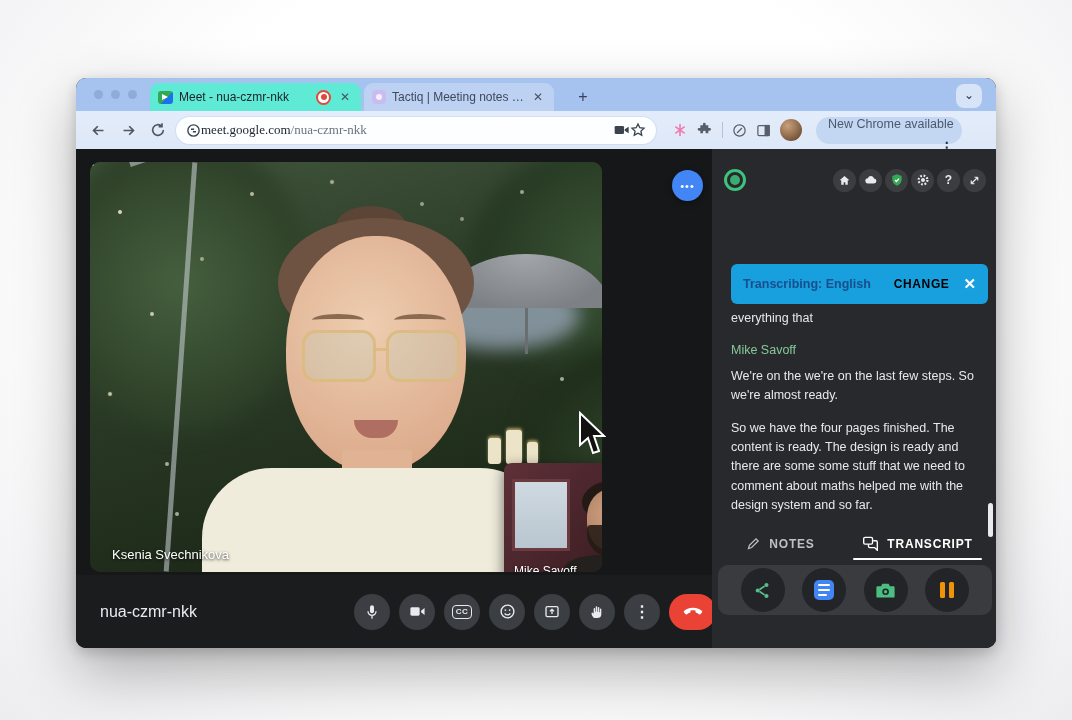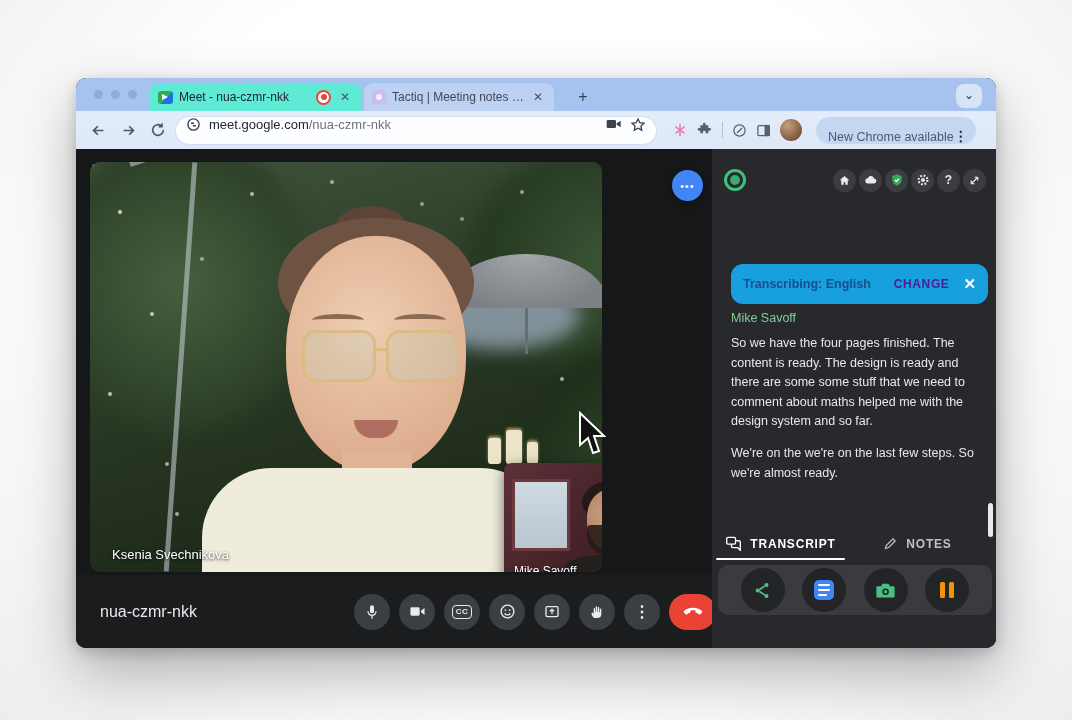--- a/index.html
+++ b/index.html
@@ -46,7 +46,7 @@
     padding:0 10px; gap:6px; }
   .nav-ic { width:24px; height:24px; color:#50565f; display:flex; align-items:center; justify-content:center; flex:none;}
   .urlpill { flex:none; width:480px; height:27px; background:#fdfeff; border-radius:14px;
-    display:flex; padding:0 10px; gap:8px; box-shadow:0 0 0 1px rgba(120,140,180,.12);}
+    display:flex; align-items:center; padding:0 10px; box-shadow:0 0 0 1px rgba(120,140,180,.12);font-family:Liberation Serif, serif;}
   .url-text { flex:1; font-size:13px; color:#202634; white-space:nowrap; overflow:hidden;}
   .url-text .path { color:#6b7280; }
   .pill-ic { color:#3c434d; flex:none; display:flex; }

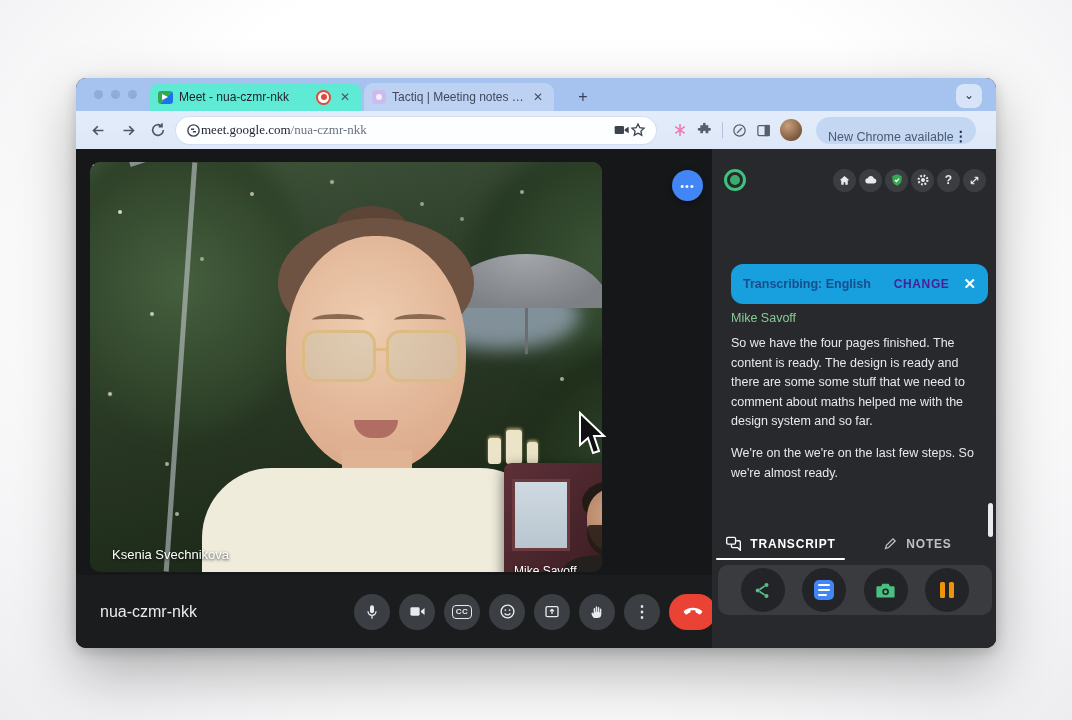--- a/index.html
+++ b/index.html
@@ -56,7 +56,7 @@
   .avatar { width:22px; height:22px; border-radius:50%; flex:none;
     background:radial-gradient(circle at 35% 30%, #caa07c, #7c5a3e 70%, #4b3423); }
   .update-pill { margin-left:8px; height:27px; background:#c3d7f3; border-radius:14px; display:flex;
-    align-items:flex-end; padding:0 8px 0 12px; font-size:12.5px; color:#4c586e; }
+    align-items:flex-end; padding:0 8px 0 12px; gap:8px; font-size:12.5px; color:#4c586e;flex-direction:column; }
   .update-pill .dots { color:#1f2c47; font-size:14px; font-weight:bold; }
   
   .content { display:flex; height:499px; background:#161719; }

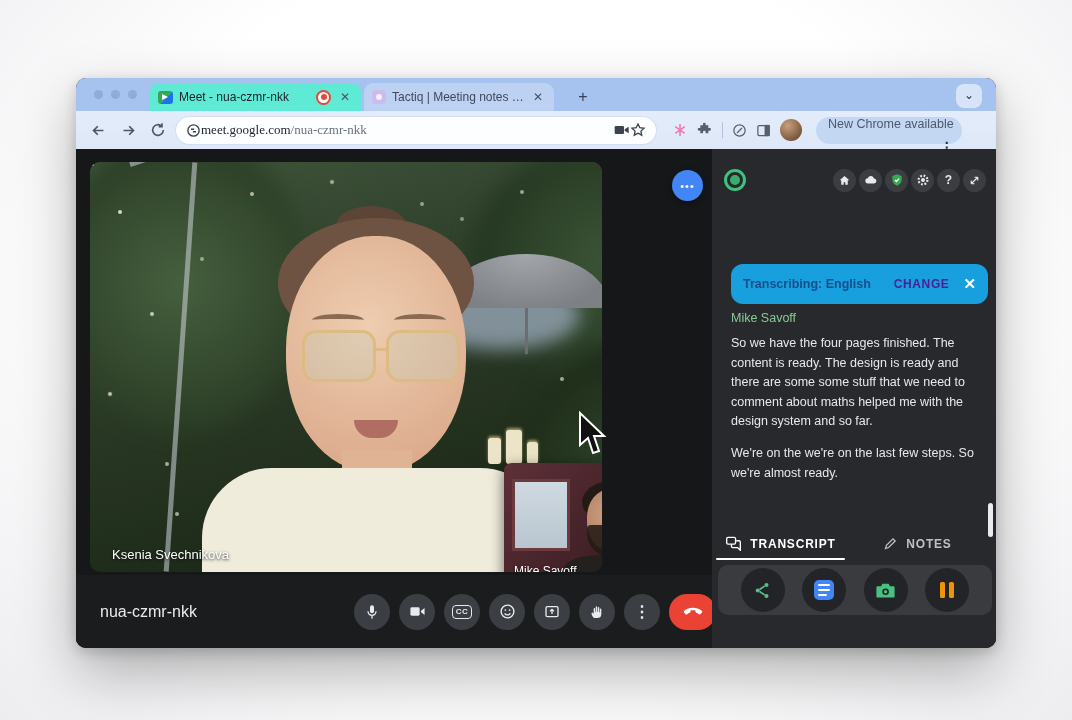--- a/index.html
+++ b/index.html
@@ -152,7 +152,7 @@
   .getmore-btn { margin-left:auto; background:#48bd83; color:#eafff3; font-size:12.5px;
     border-radius:6px; padding:5px 11px; }
   .transcribe-banner { position:absolute; left:19px; right:8px; top:115px; height:40px; background:#189fdd;
-    border-radius:12px; display:flex; align-items:center; padding:0 12px; gap:10px; }
+    border-radius:6px; display:flex; align-items:center; padding:0 12px; gap:10px; }
   .transcribe-label { font-size:12.5px; font-weight:bold; color:#174f8e; flex:1; }
   .change-btn { font-size:12px; font-weight:bold; color:#4c1d95; letter-spacing:.6px; }
   .banner-close { color:#fff; font-size:15px; font-weight:bold; margin-left:4px; }

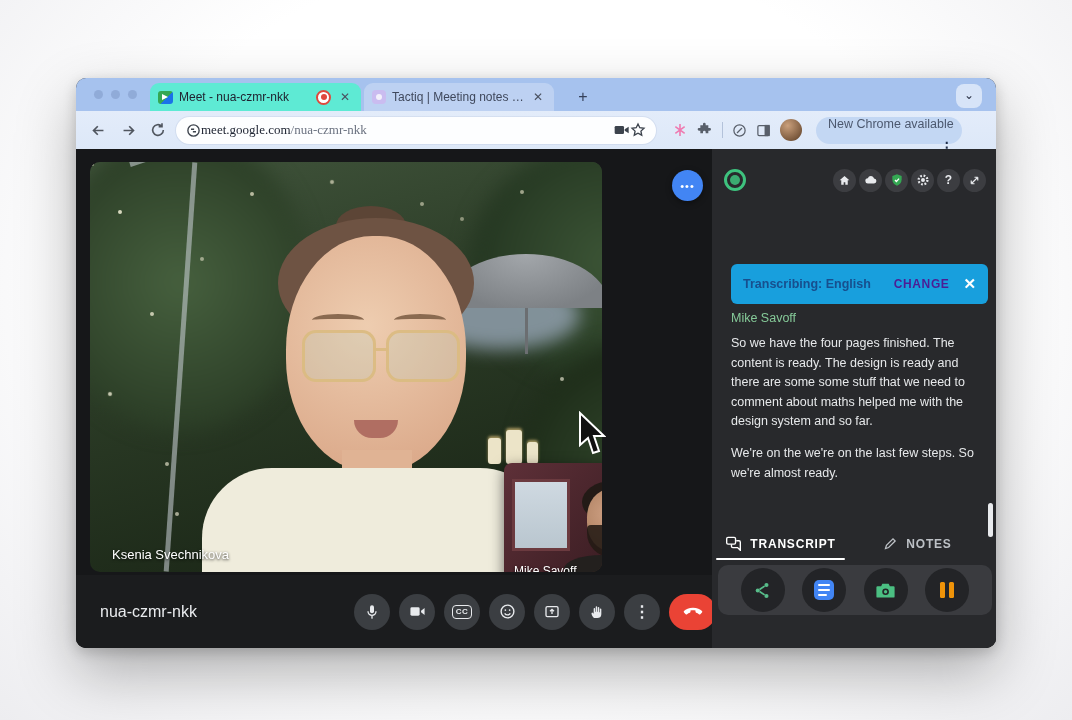--- a/index.html
+++ b/index.html
@@ -154,7 +154,7 @@
   .transcribe-banner { position:absolute; left:19px; right:8px; top:115px; height:40px; background:#189fdd;
     border-radius:6px; display:flex; align-items:center; padding:0 12px; gap:10px; }
   .transcribe-label { font-size:12.5px; font-weight:bold; color:#174f8e; flex:1; }
-  .change-btn { font-size:12px; font-weight:bold; color:#4c1d95; letter-spacing:.6px; }
+  .change-btn { font-size:12px; font-weight:bold; color:#000000; letter-spacing:.6px; }
   .banner-close { color:#fff; font-size:15px; font-weight:bold; margin-left:4px; }
   .transcript { position:absolute; left:19px; right:14px; top:160px; height:218px; overflow:hidden;
     font-size:12.5px; line-height:1.55; color:#e6e8ea; }

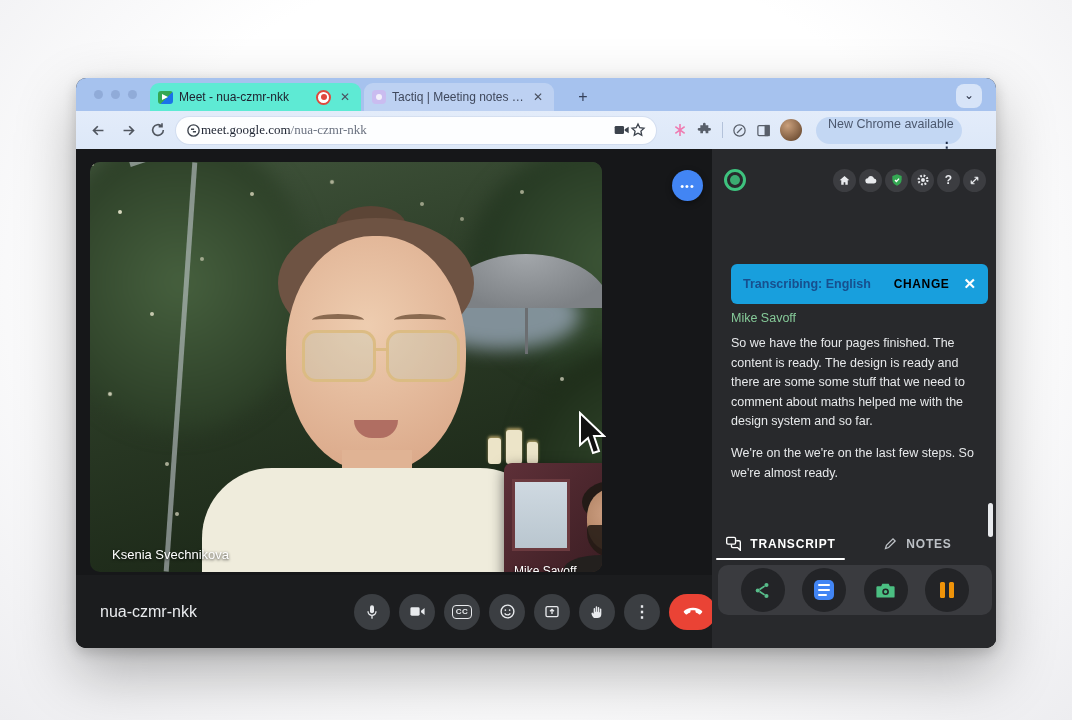--- a/index.html
+++ b/index.html
@@ -426,6 +426,7 @@
       </div>
 
       <div class="transcript">
+        <p>everything that</p>
         <p class="speaker">Mike Savoff</p>
         <p>So we have the four pages finished. The content is ready. The design is ready and there are some some stuff that we need to comment about maths helped me with the design system and so far.</p>
         <p>We're on the we're on the last few steps. So we're almost ready.</p>

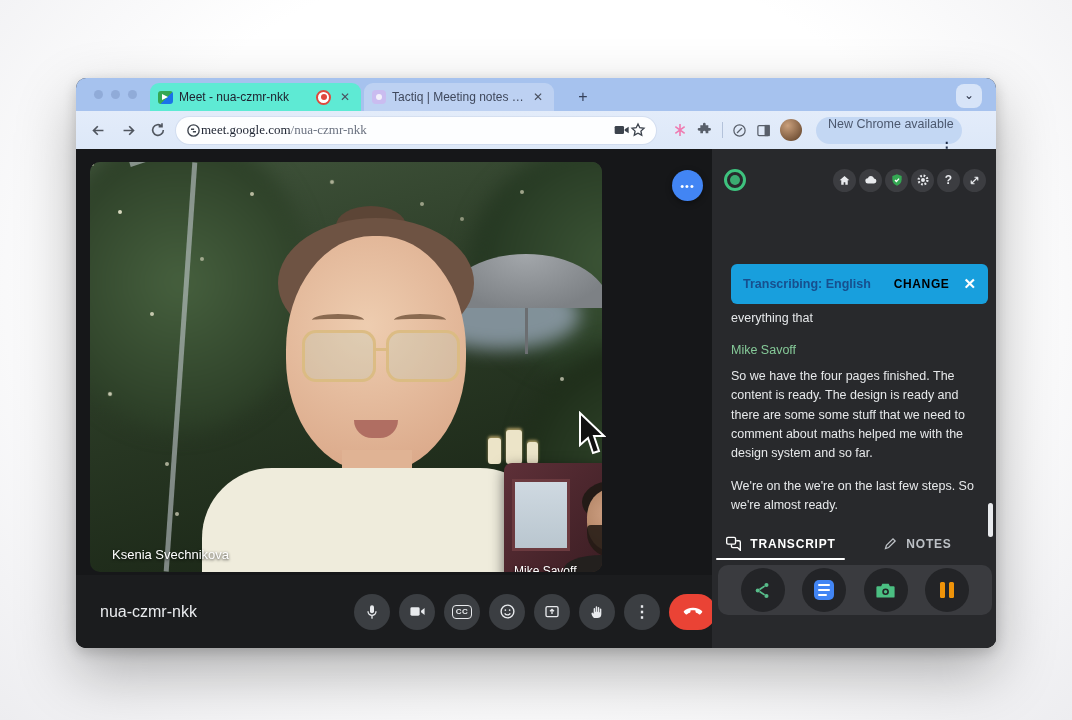--- a/index.html
+++ b/index.html
@@ -428,8 +428,8 @@
       <div class="transcript">
         <p>everything that</p>
         <p class="speaker">Mike Savoff</p>
+        <p>We're on the we're on the last few steps. So we're almost ready.</p>
         <p>So we have the four pages finished. The content is ready. The design is ready and there are some some stuff that we need to comment about maths helped me with the design system and so far.</p>
-        <p>We're on the we're on the last few steps. So we're almost ready.</p>
 
       </div>
       <div class="scroll-thumb"></div>

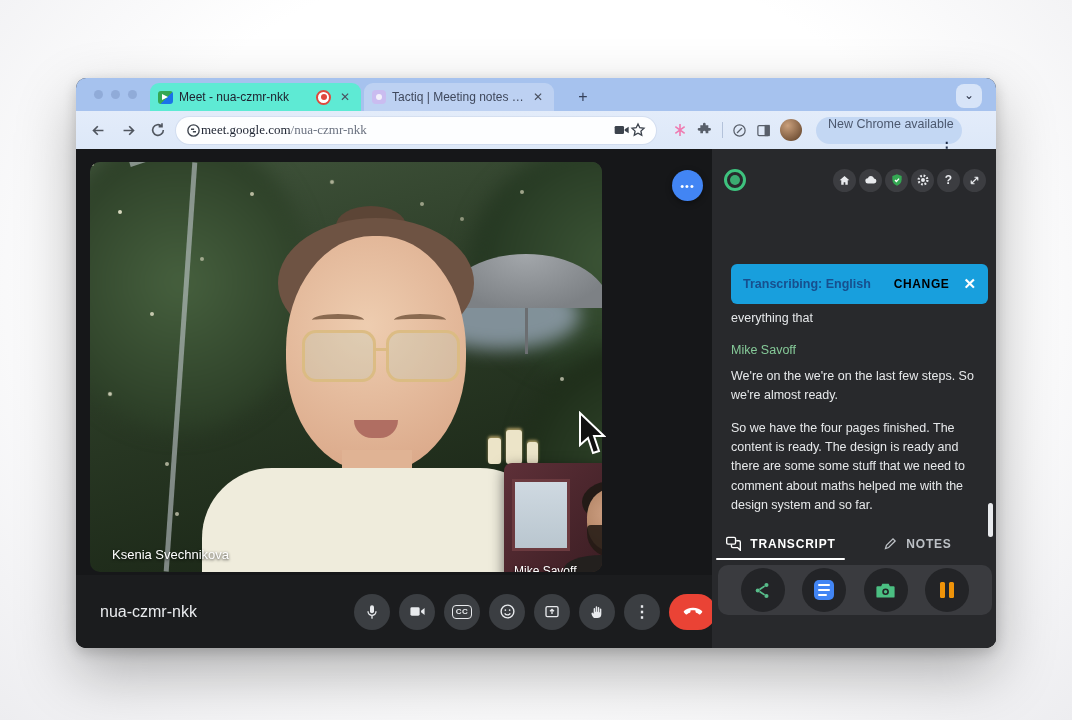--- a/index.html
+++ b/index.html
@@ -435,18 +435,18 @@
       <div class="scroll-thumb"></div>
 
       <div class="sb-tabs">
+        <div class="sb-tab idle">
+          <svg width="15" height="15" viewBox="0 0 24 24" fill="none" stroke="#bdc1c6" stroke-width="2">
+              <path d="M4 20l1.5-5L16 4.5 19.5 8 9 18.5z"></path>
+            </svg>
+          <span>NOTES</span>
+        </div>
         <div class="sb-tab active">
           <svg width="17" height="15" viewBox="0 0 24 22" fill="none" stroke="#fff" stroke-width="2">
               <rect x="2" y="2" width="13" height="10" rx="2"></rect>
               <path d="M9 12v3a2 2 0 002 2h7l4 4V9a2 2 0 00-2-2h-4"></path>
             </svg>
           <span>TRANSCRIPT</span>
-        </div>
-        <div class="sb-tab idle">
-          <svg width="15" height="15" viewBox="0 0 24 24" fill="none" stroke="#bdc1c6" stroke-width="2">
-              <path d="M4 20l1.5-5L16 4.5 19.5 8 9 18.5z"></path>
-            </svg>
-          <span>NOTES</span>
         </div>
       </div>
 

